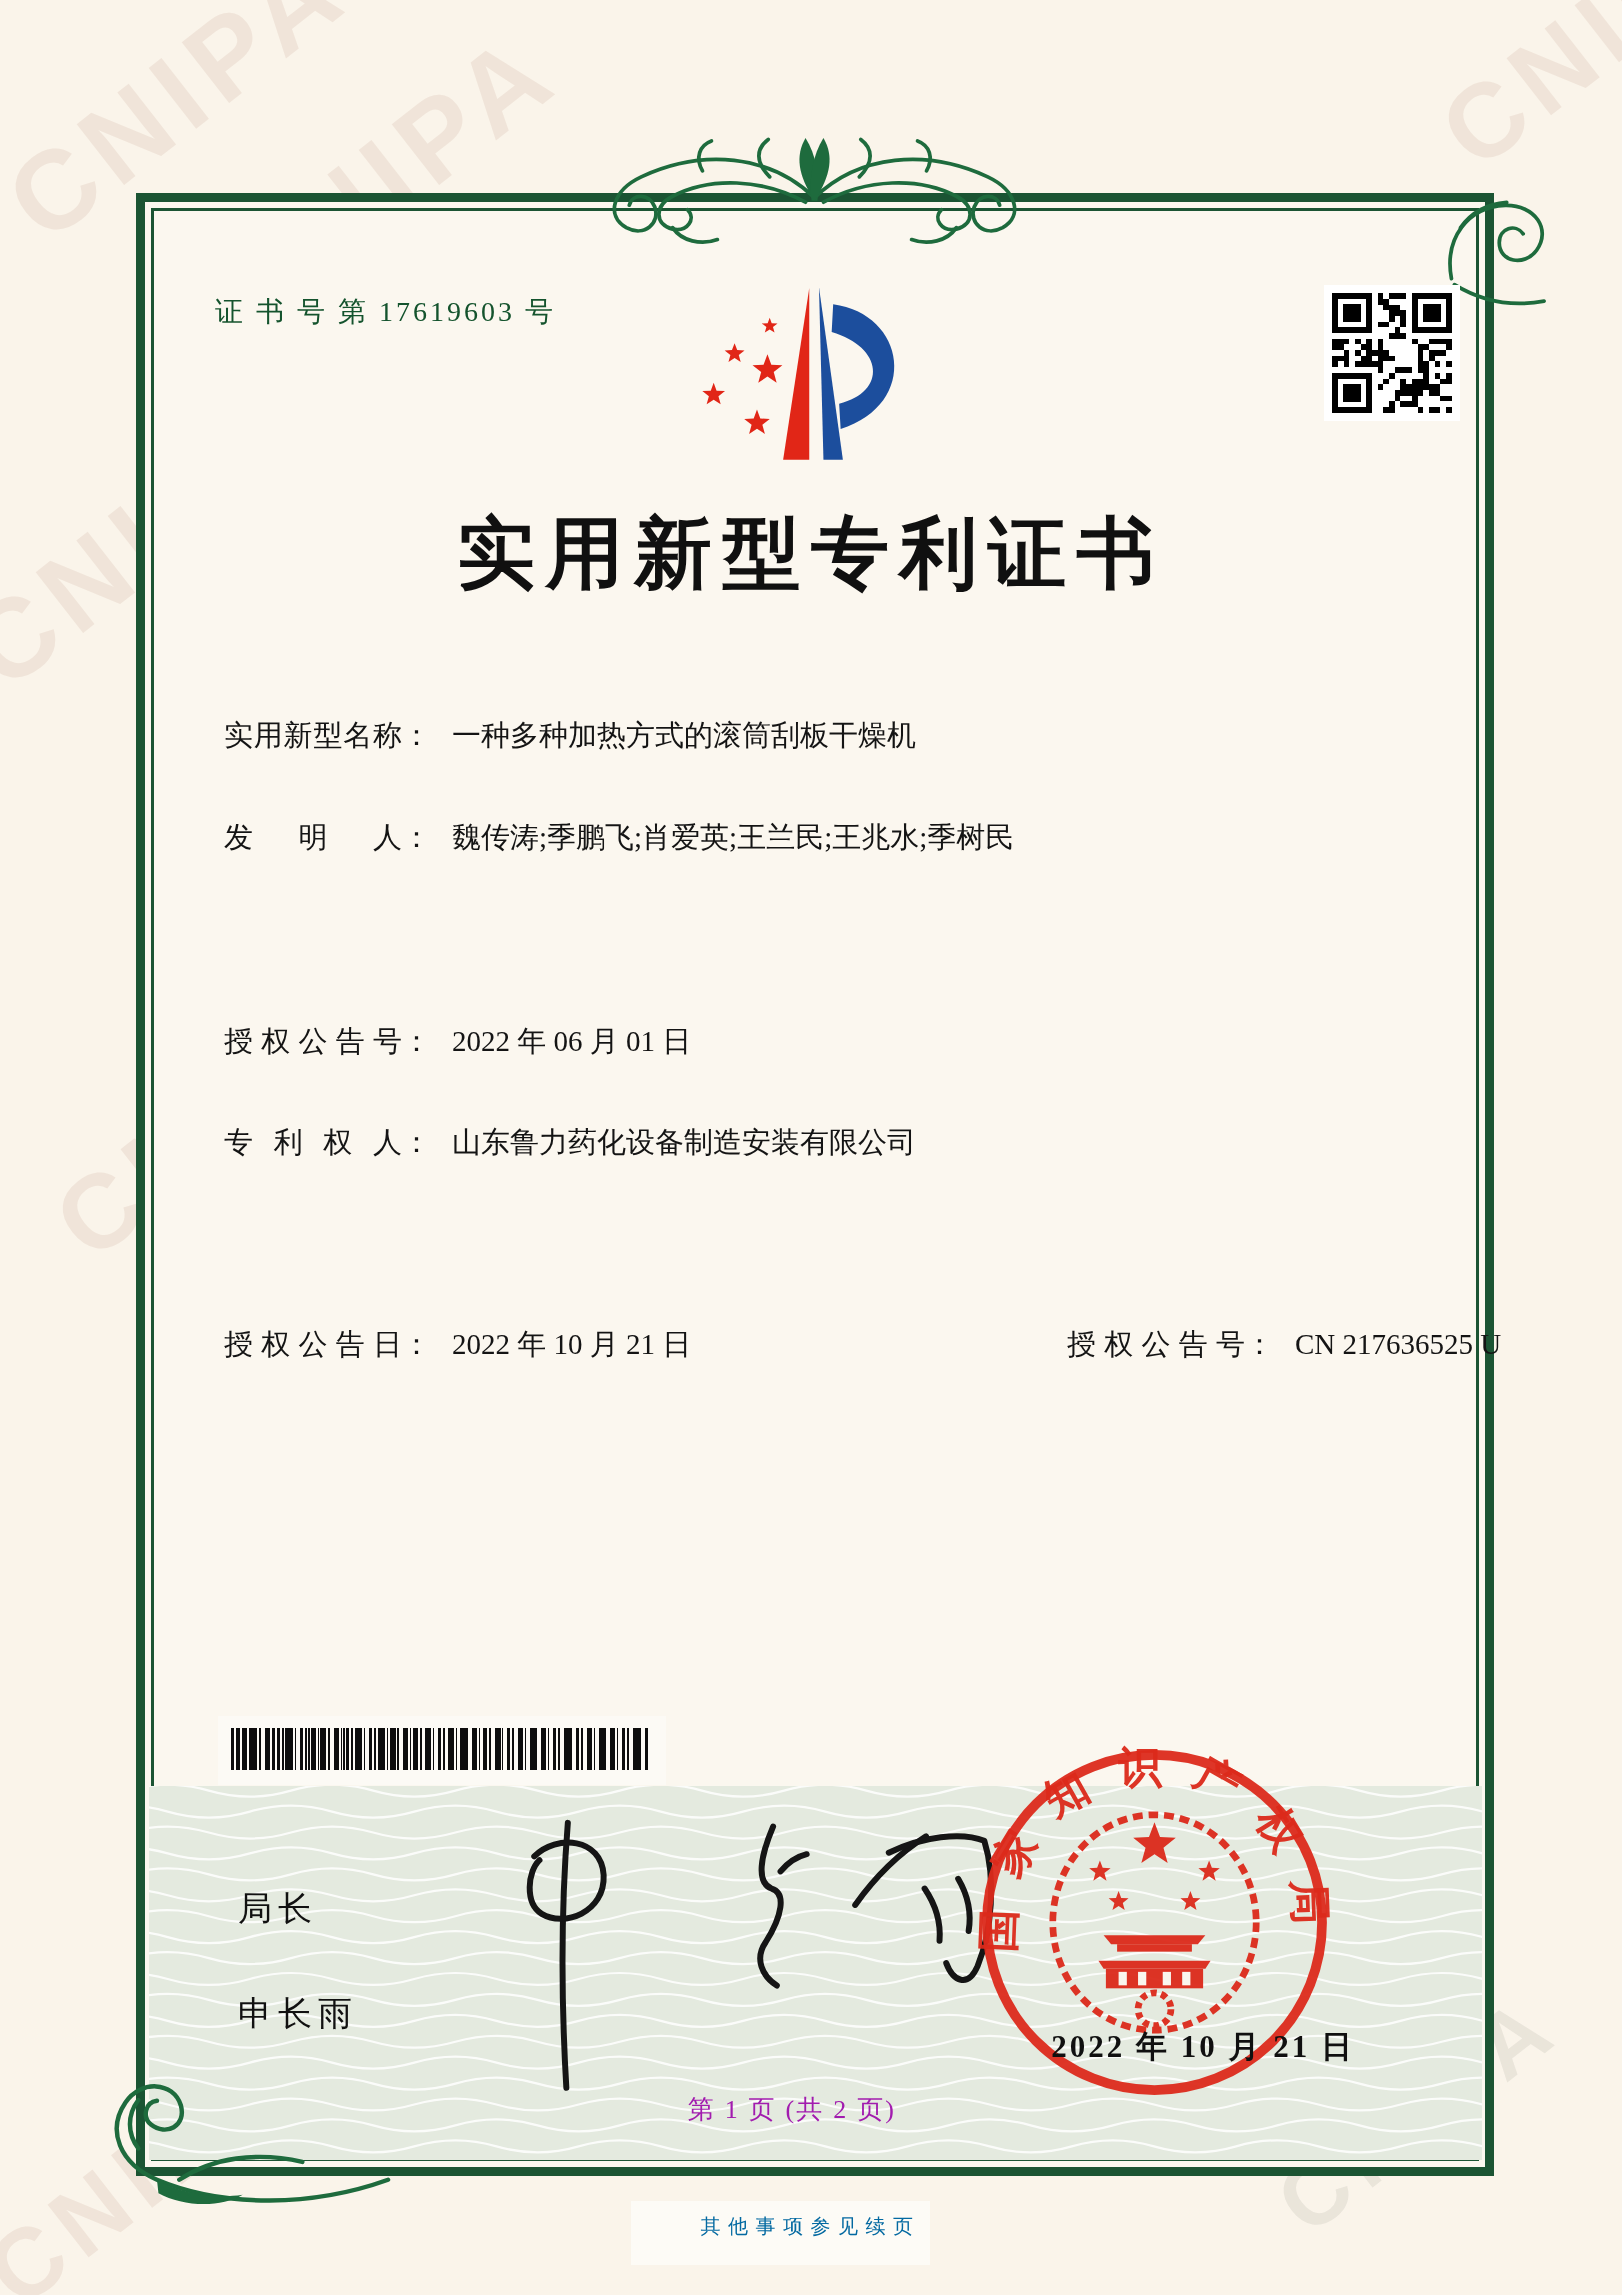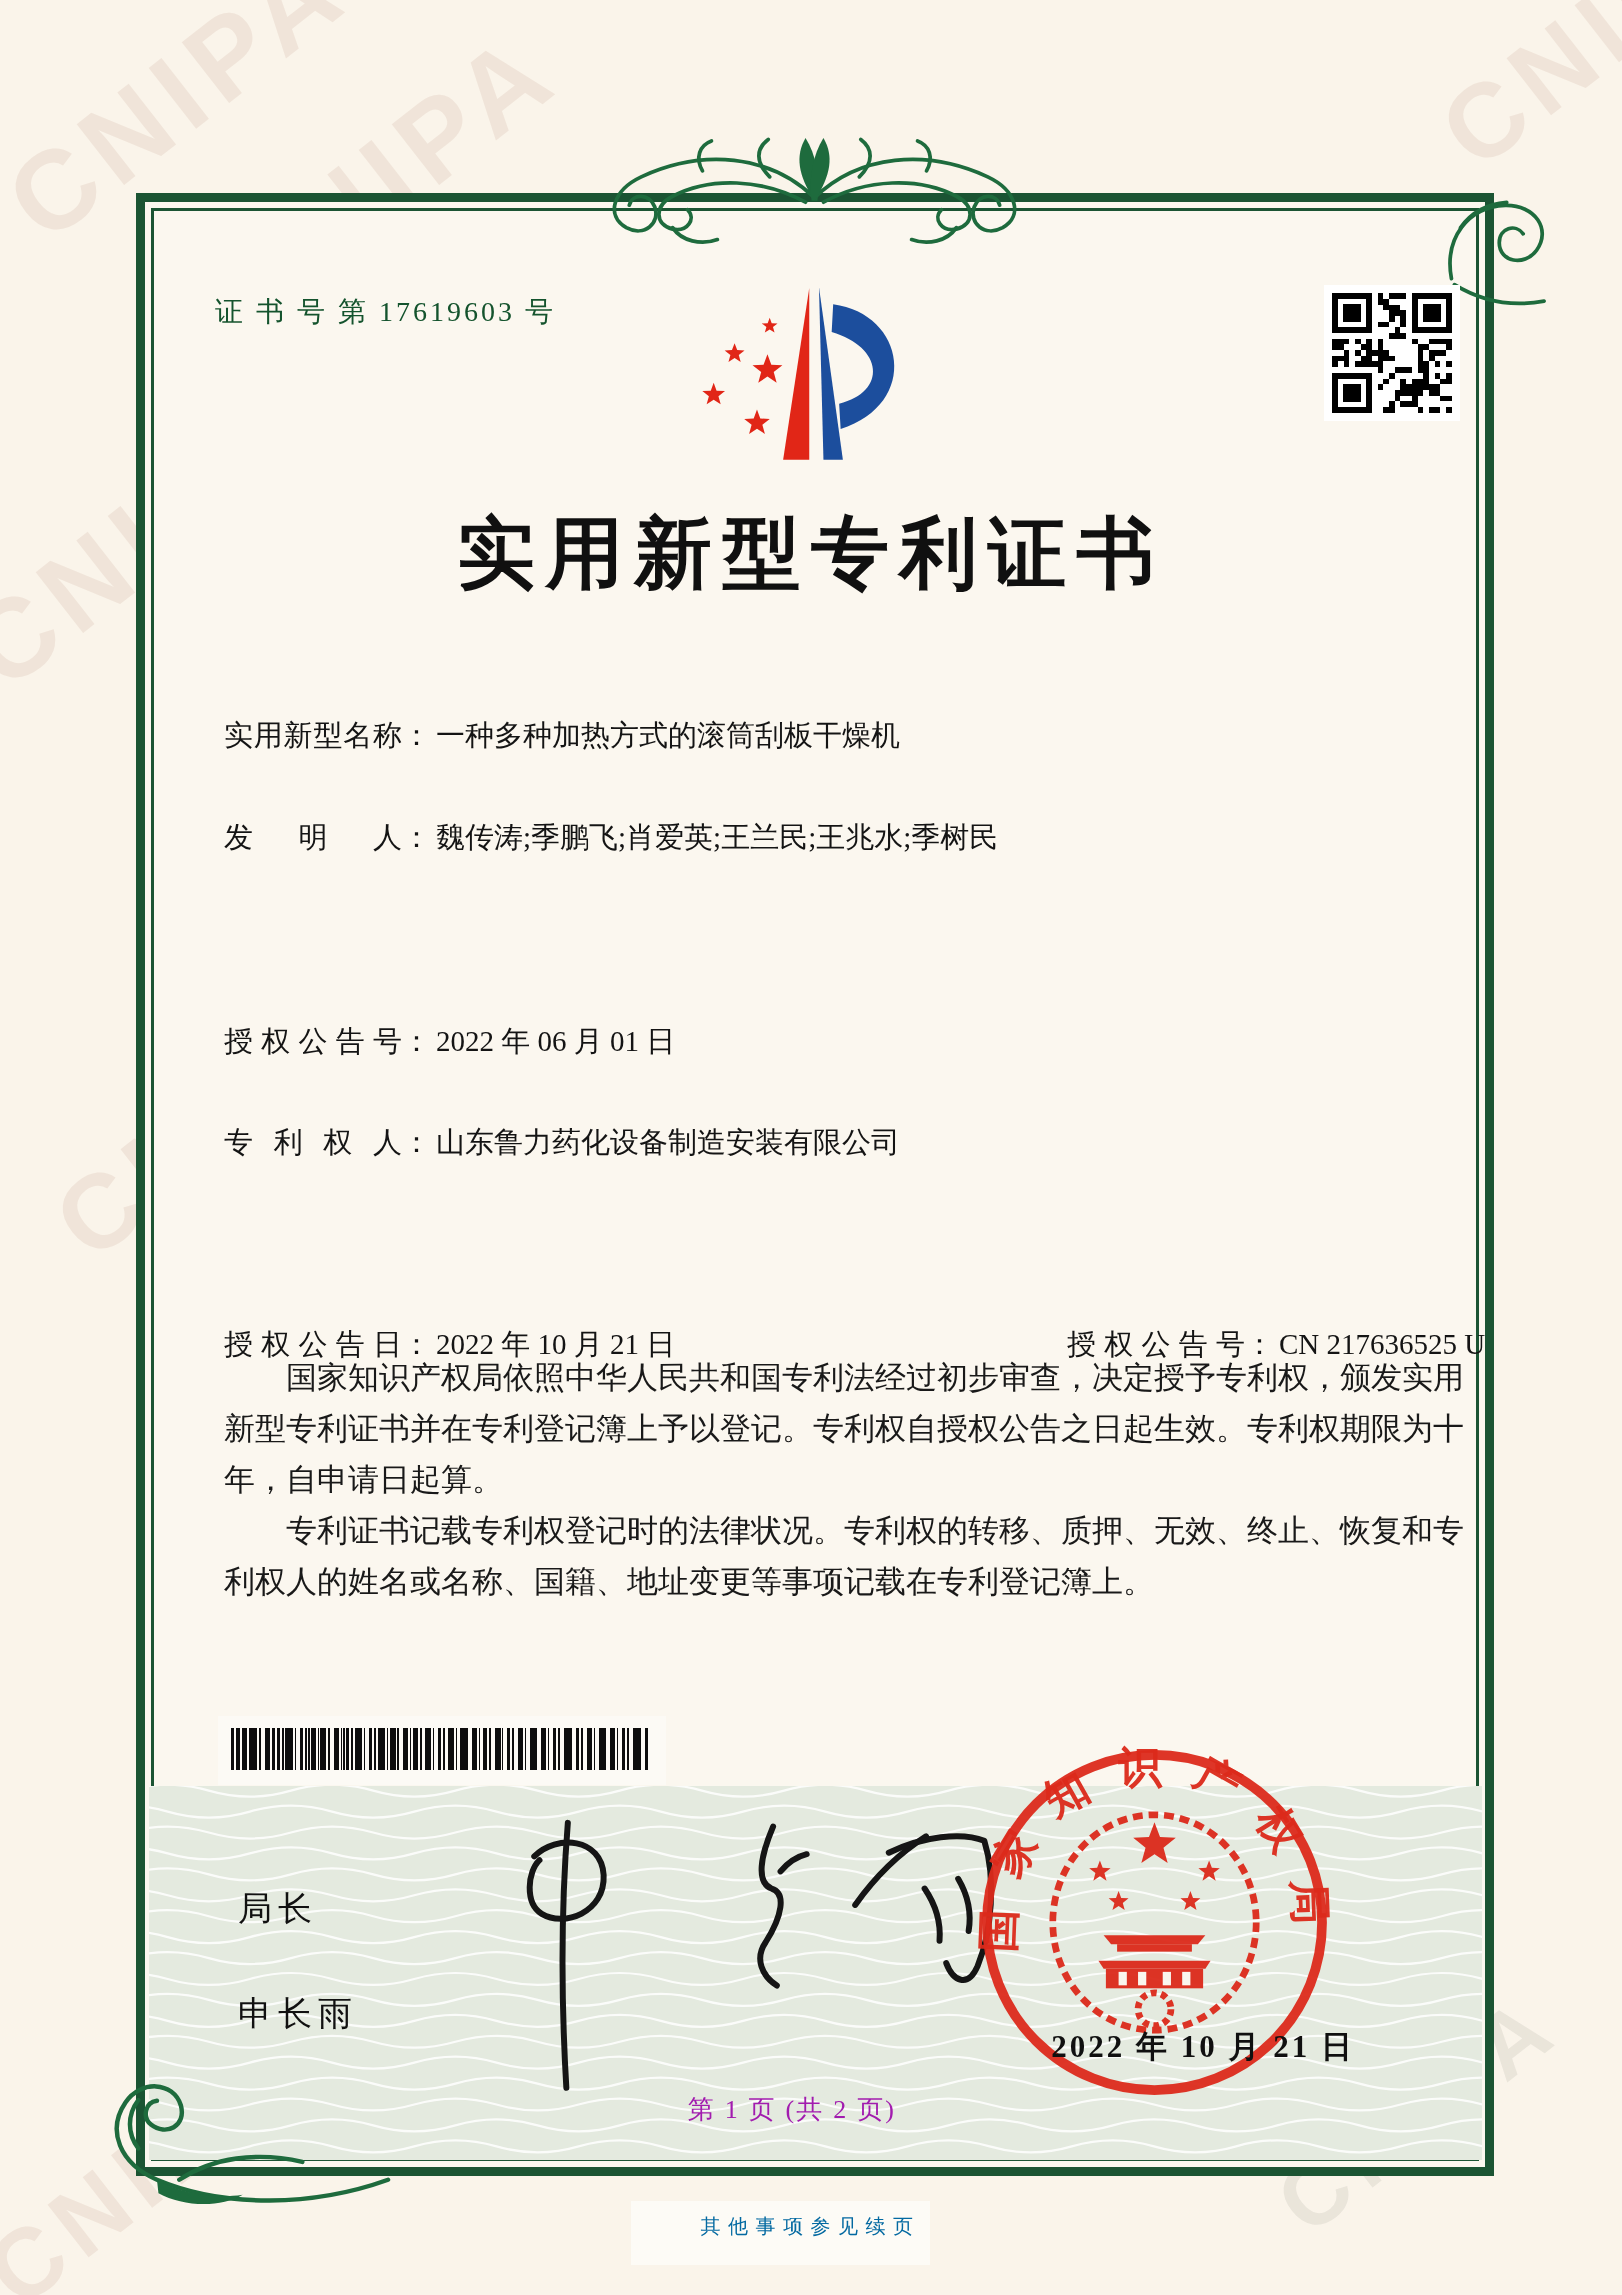--- a/index.html
+++ b/index.html
@@ -64,7 +64,7 @@
     vertical-align:bottom;
   }
   .f-colon{display:inline-block;}
-  .f-value{display:inline-block;margin-left:5px;}
+  .f-value{display:inline-block;margin-left:21px;}
   .grant-right{position:absolute;left:843px;top:0;}
   .body-text{
     position:absolute;left:224px;top:1352px;width:1240px;

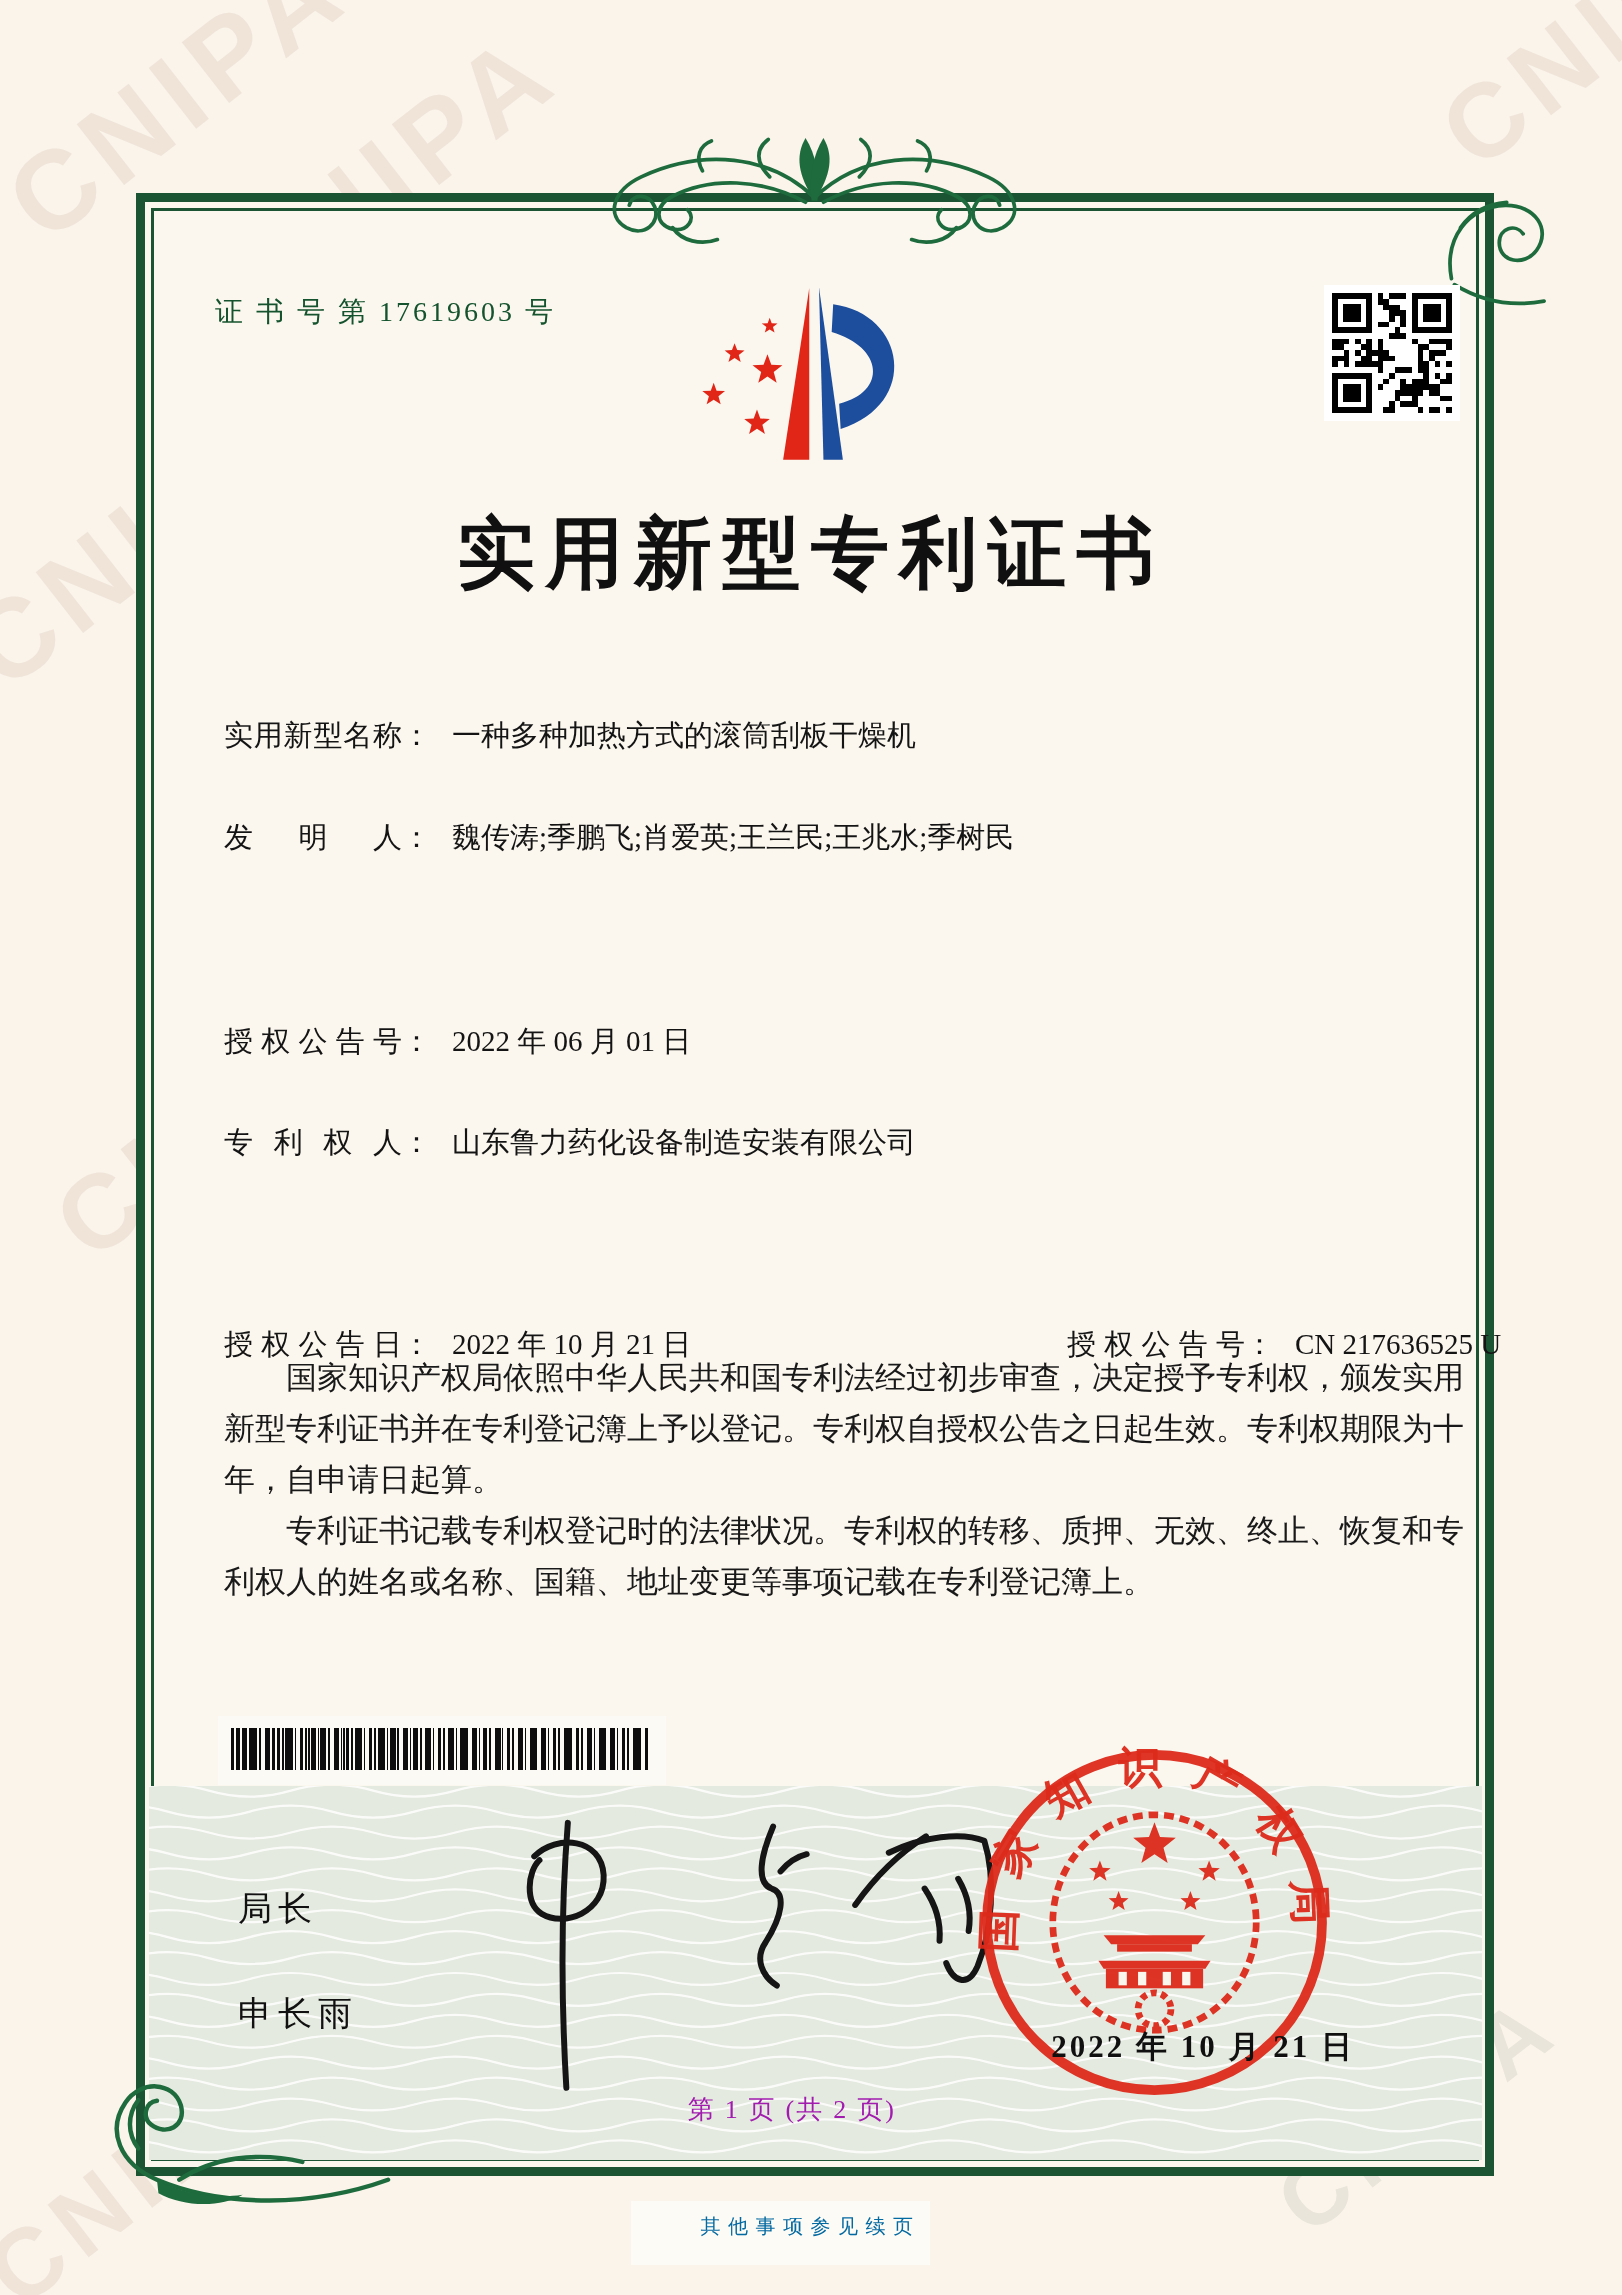--- a/index.html
+++ b/index.html
@@ -675,10 +675,6 @@
     </span>
   </div>
 
-  <div class="body-text">
-    <p>国家知识产权局依照中华人民共和国专利法经过初步审查，决定授予专利权，颁发实用新型专利证书并在专利登记簿上予以登记。专利权自授权公告之日起生效。专利权期限为十年，自申请日起算。</p>
-    <p>专利证书记载专利权登记时的法律状况。专利权的转移、质押、无效、终止、恢复和专利权人的姓名或名称、国籍、地址变更等事项记载在专利登记簿上。</p>
-  </div>
 
   <div class="barcode-patch"></div>
   <div class="barcode"></div>

